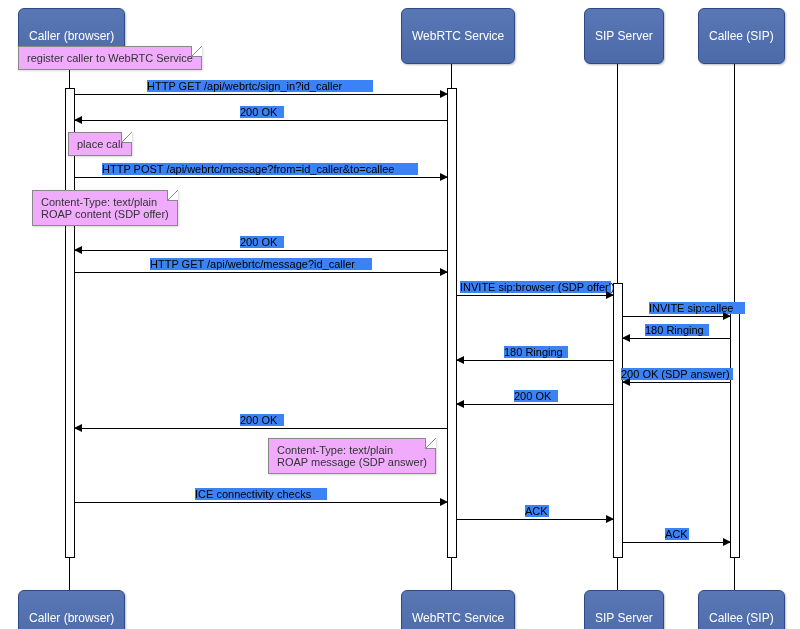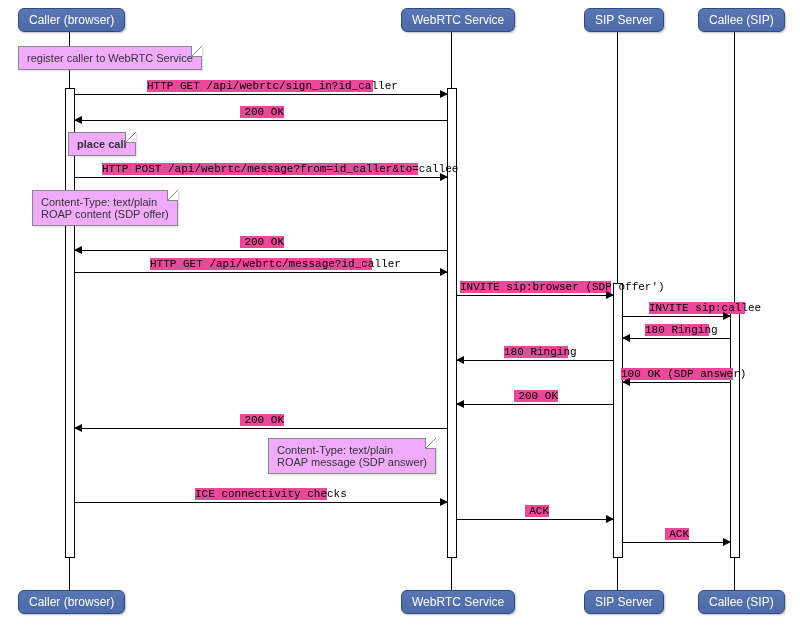--- a/index.html
+++ b/index.html
@@ -18,7 +18,7 @@
     color: #fff;
     border: 1px solid #2e4a86;
     border-radius: 6px;
-    padding: 4px 10px;
+    padding: 20px 10px;
     font-size: 12px;
     text-align: center;
     box-shadow: 1px 1px 2px rgba(0,0,0,0.25);

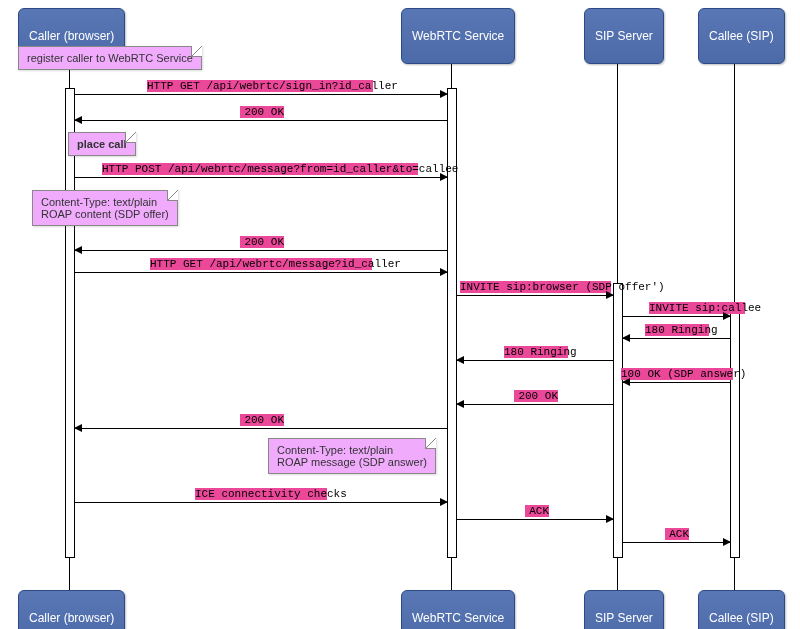--- a/index.html
+++ b/index.html
@@ -61,10 +61,9 @@
     position: absolute;
     font-size: 11px;
     color: #000;
-    background: #ec4899;
-    text-align: right;
+    background: #3b82f6;
+    text-align: left;
     white-space: nowrap;
-    font-family: Liberation Mono, monospace;
   }
   .note {
     position: absolute;

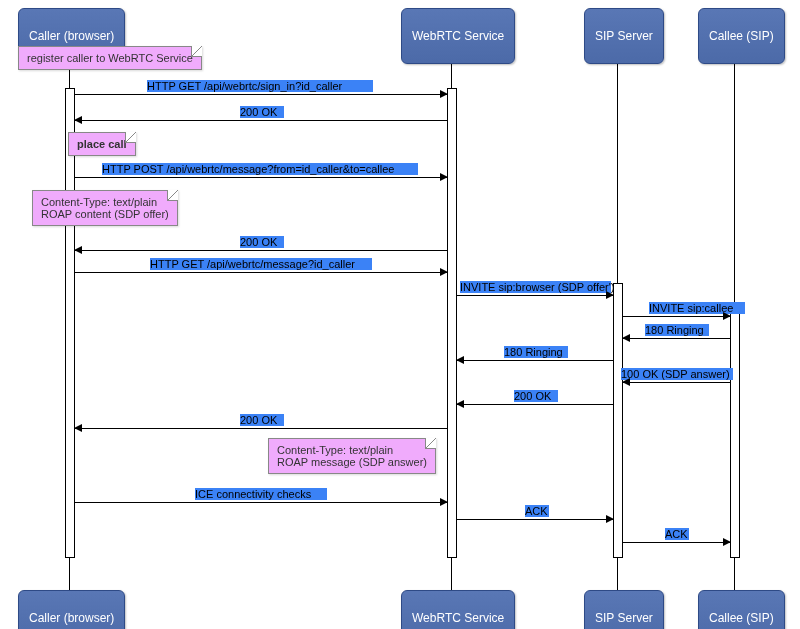--- a/index.html
+++ b/index.html
@@ -114,7 +114,7 @@
 <div class="msg-label" style="left:240px; top:106px; width:44px;">200 OK</div>
 <div class="arrow left" style="left:75px; top:120px; width:372px;"></div>
 
-<div class="note" style="left:68px; top:132px;font-weight:bold;">
+<div class="note" style="left:68px; top:132px;">
   <div class="note-corner"></div>
   <span>place call</span>
 </div>

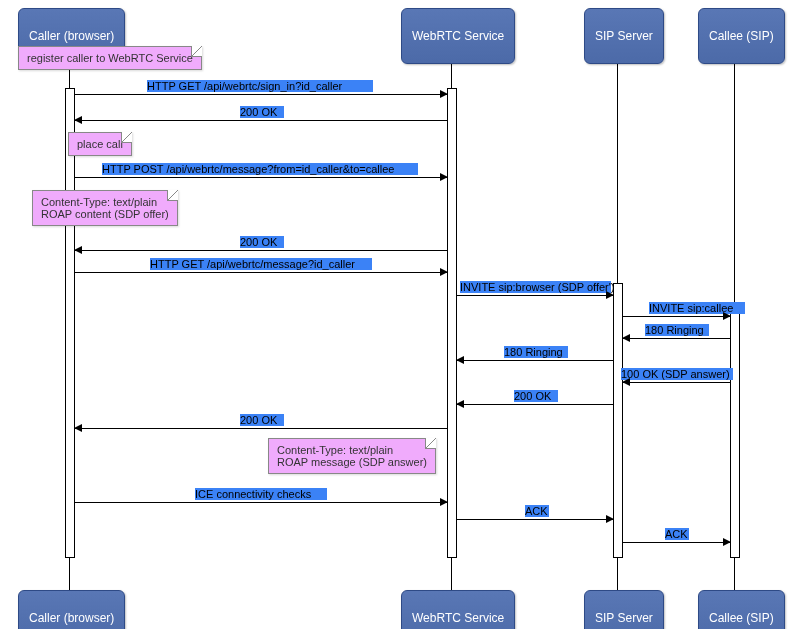--- a/index.html
+++ b/index.html
@@ -146,7 +146,7 @@
 <div class="msg-label" style="left:504px; top:346px; width:64px;">180 Ringing</div>
 <div class="arrow left" style="left:457px; top:360px; width:156px;"></div>
 
-<div class="msg-label" style="left:621px; top:368px; width:112px;">100 OK (SDP answer)</div>
+<div class="msg-label" style="left:621px; top:368px; width:112px;">200 OK (SDP answer)</div>
 <div class="arrow left" style="left:623px; top:382px; width:107px;"></div>
 
 <div class="msg-label" style="left:514px; top:390px; width:44px;">200 OK</div>

